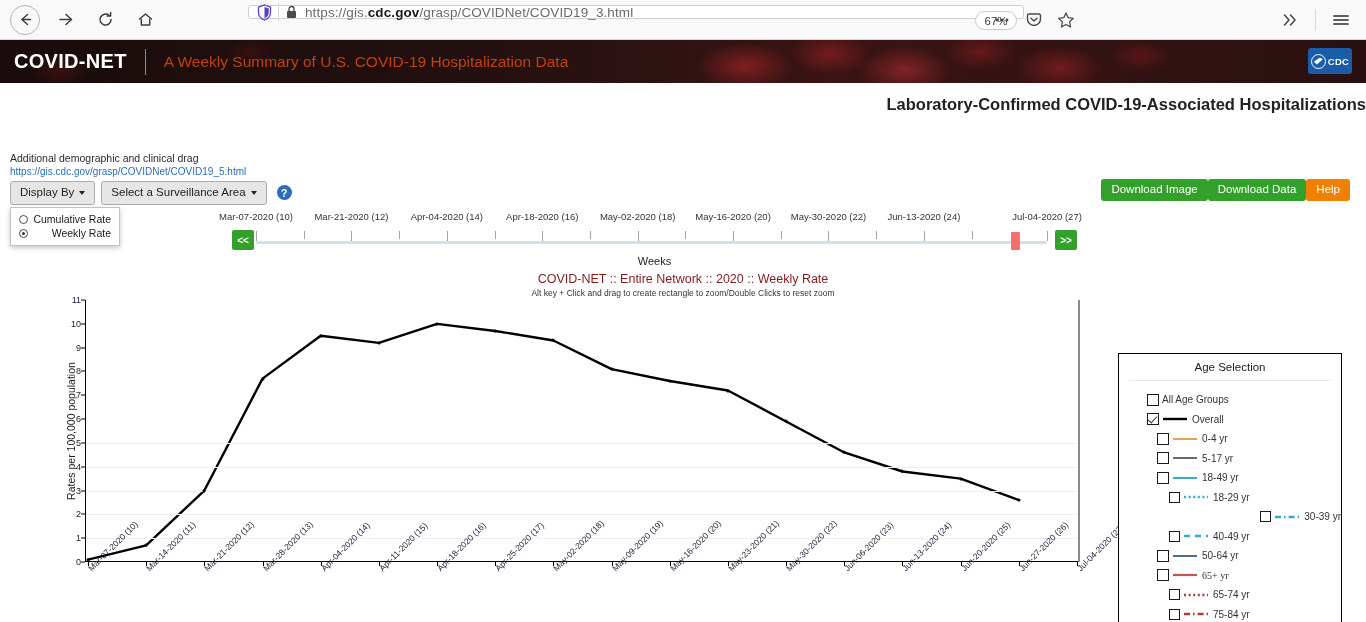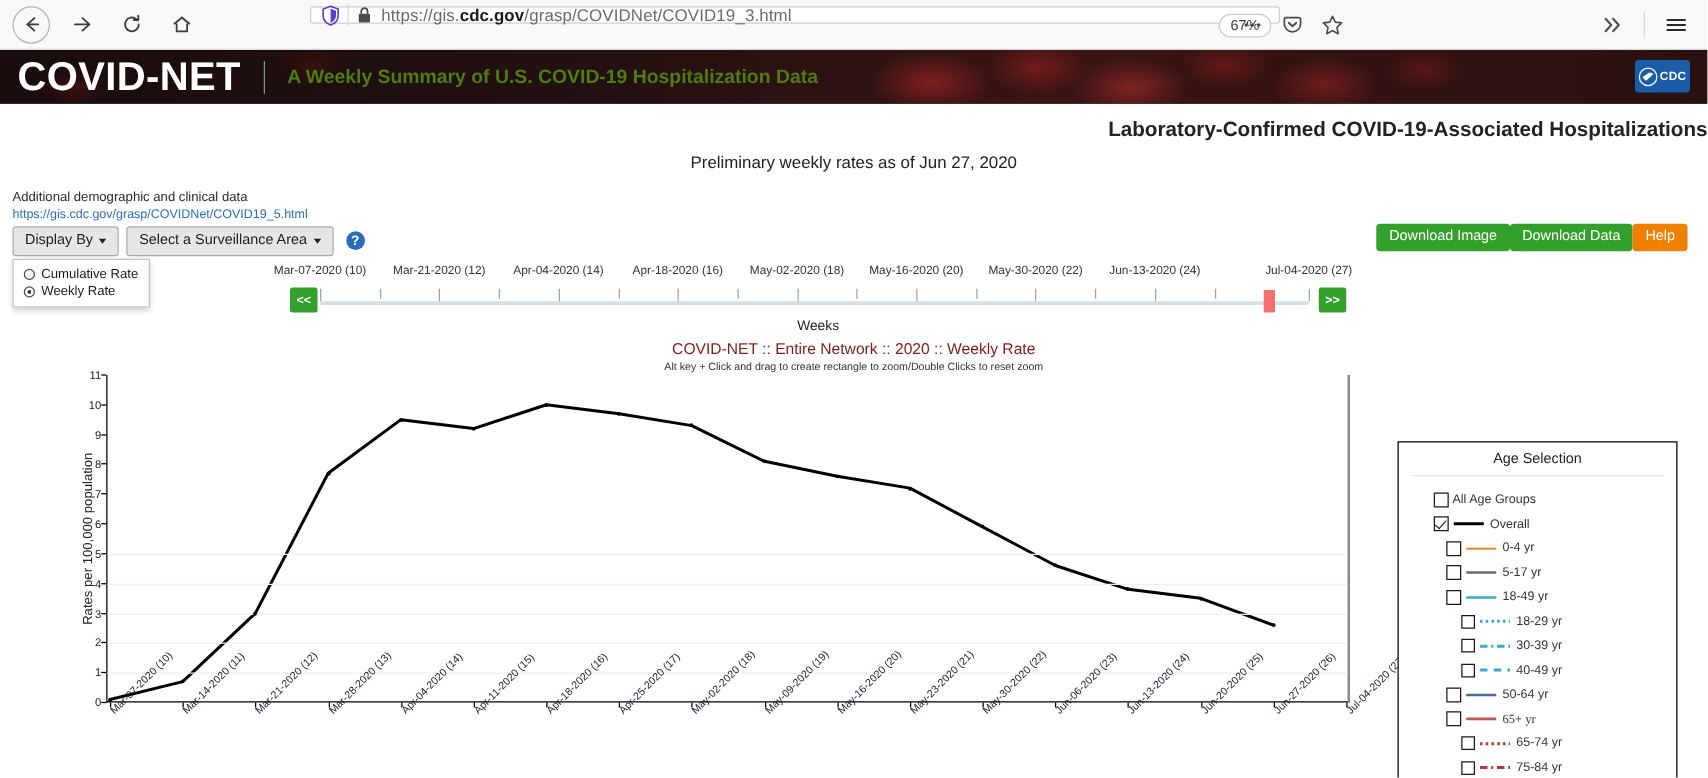--- a/index.html
+++ b/index.html
@@ -97,7 +97,7 @@
   .banner-logo {
     position: relative; z-index: 2;
     margin-left: 14px;
-    color: #fff; font-size: 32px; font-weight: 700;
+    color: #fff; font-size: 20px; font-weight: 700;
     letter-spacing: 0.3px;
   }
   .banner-divider {

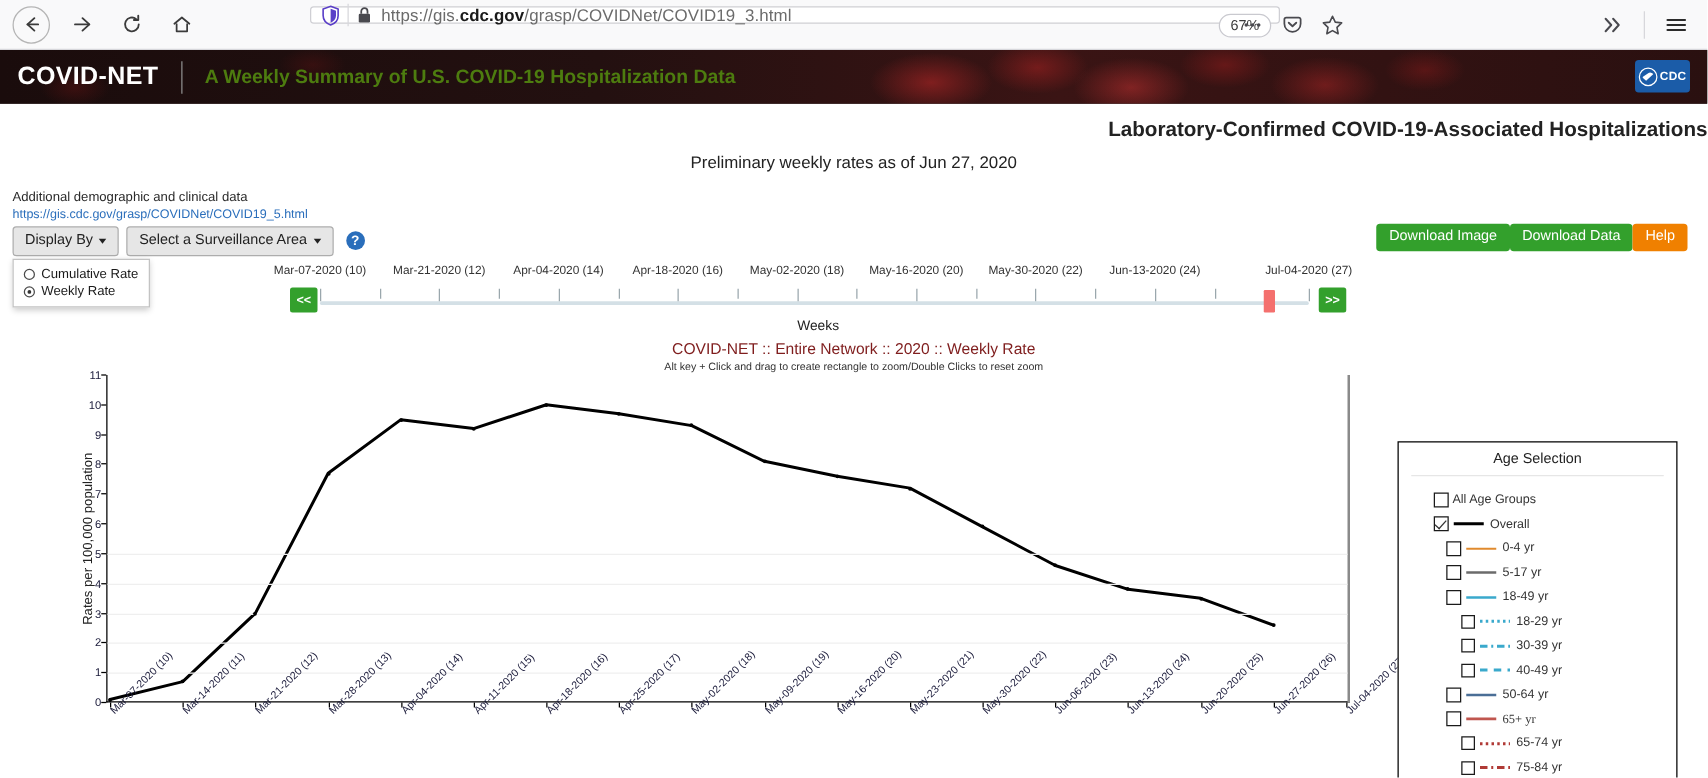--- a/index.html
+++ b/index.html
@@ -107,7 +107,7 @@
   }
   .banner-sub {
     position: relative; z-index: 2;
-    color: #4d7c0f; font-size: 15.5px; font-weight: 700;
+    color: #c2410c; font-size: 15.5px; font-weight: 400;
   }
   .cdc-logo {
     position: absolute; right: 14px; top: 8px; z-index: 3;

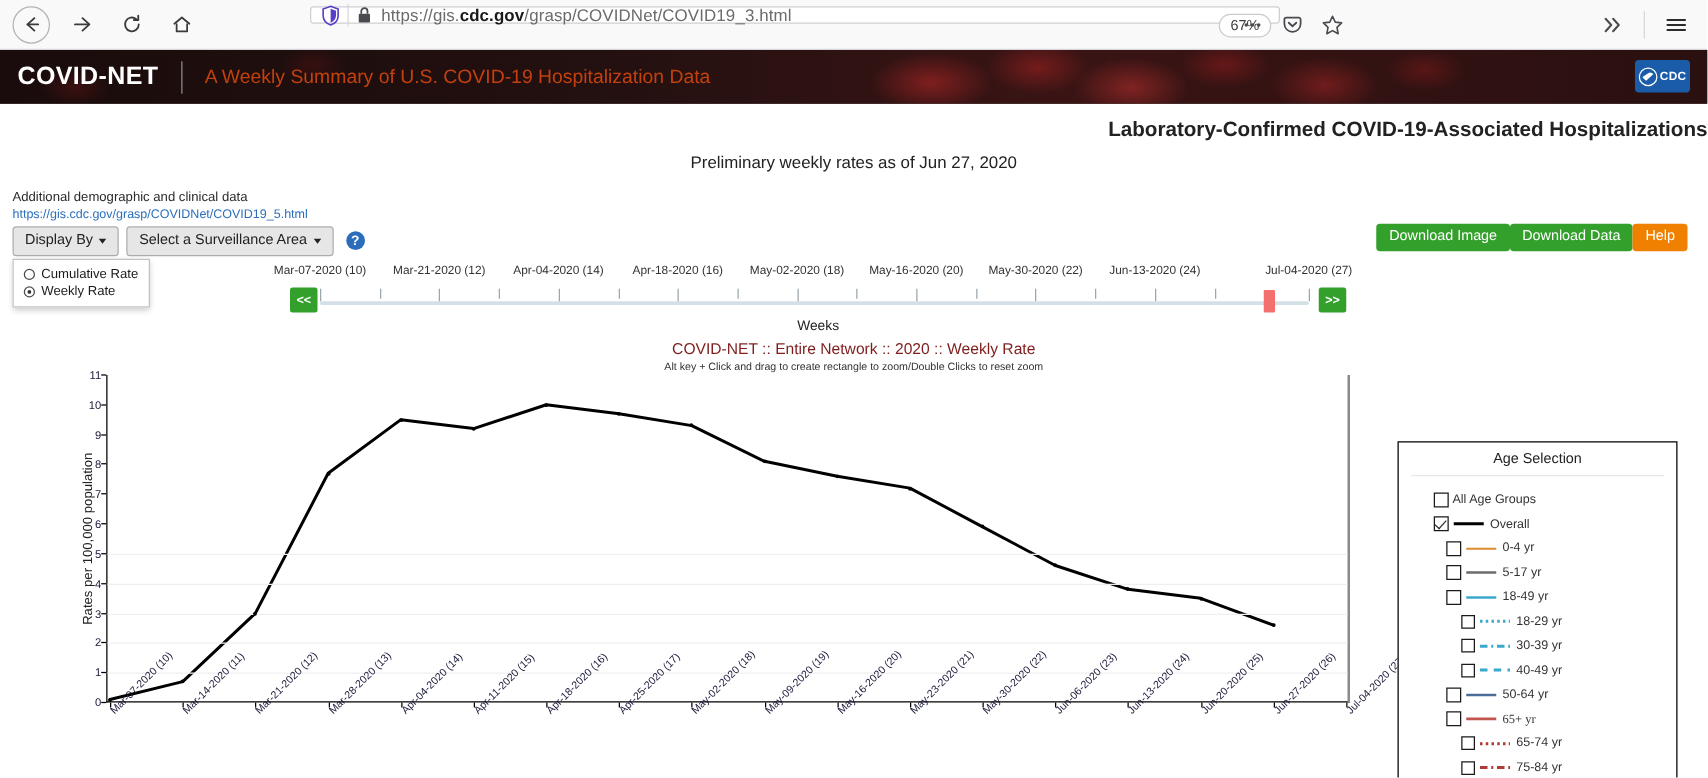--- a/index.html
+++ b/index.html
@@ -460,7 +460,6 @@
 <div class="page">
 
   <div class="main-title">Laboratory-Confirmed COVID-19-Associated Hospitalizations</div>
-  <div class="sub-title">Preliminary weekly rates as of Jun 27, 2020</div>
 
   <div class="addl-block">
     <div class="addl-label">Additional demographic and clinical data</div>

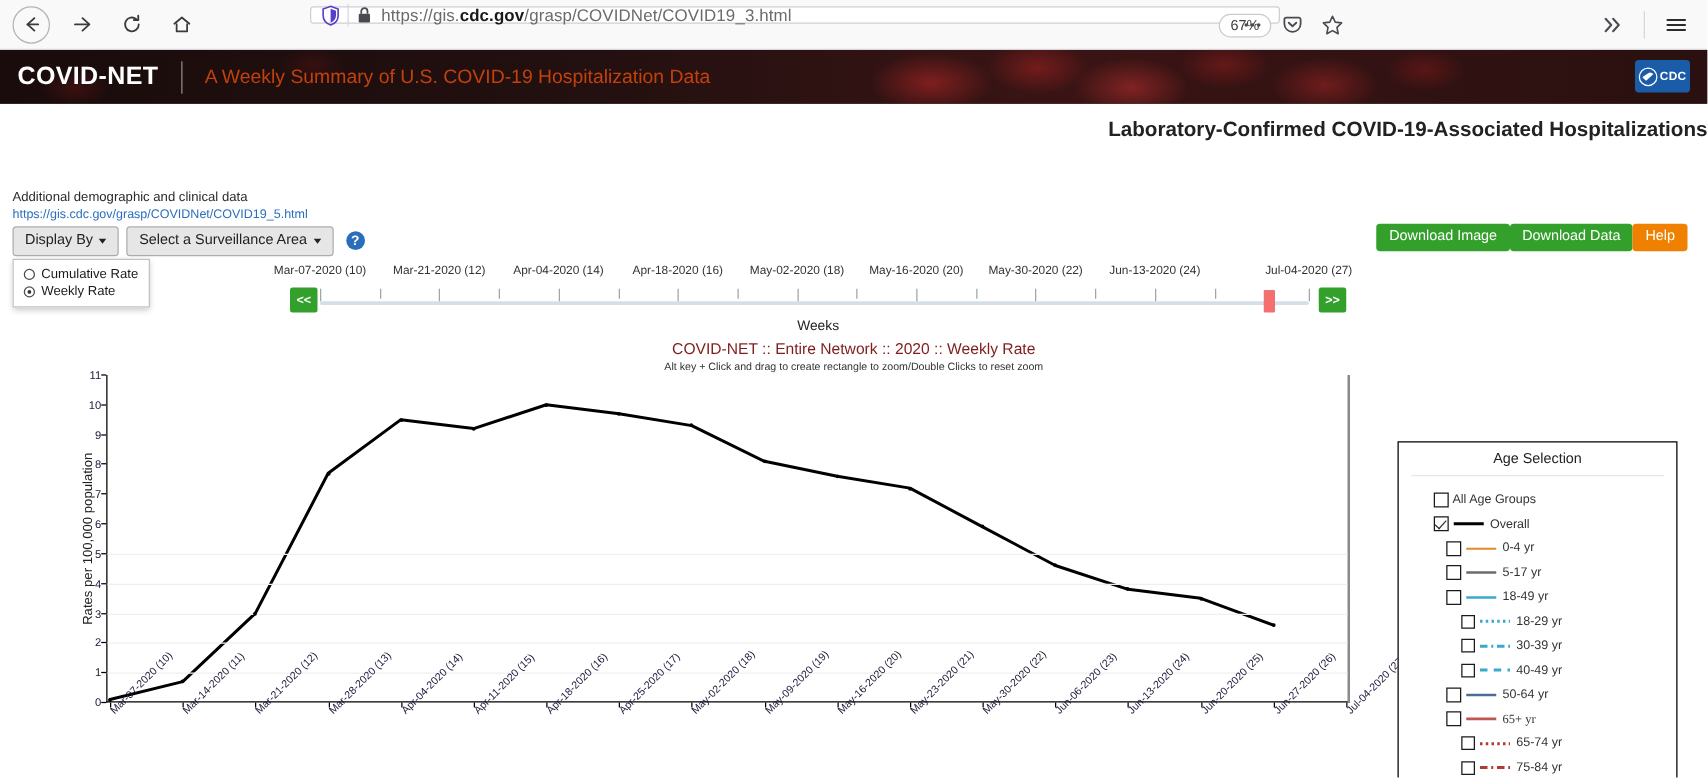--- a/index.html
+++ b/index.html
@@ -462,7 +462,7 @@
   <div class="main-title">Laboratory-Confirmed COVID-19-Associated Hospitalizations</div>
 
   <div class="addl-block">
-    <div class="addl-label">Additional demographic and clinical data</div>
+    <div class="addl-label">Additional demographic and clinical drag</div>
     <div class="addl-link">https://gis.cdc.gov/grasp/COVIDNet/COVID19_5.html</div>
   </div>
 

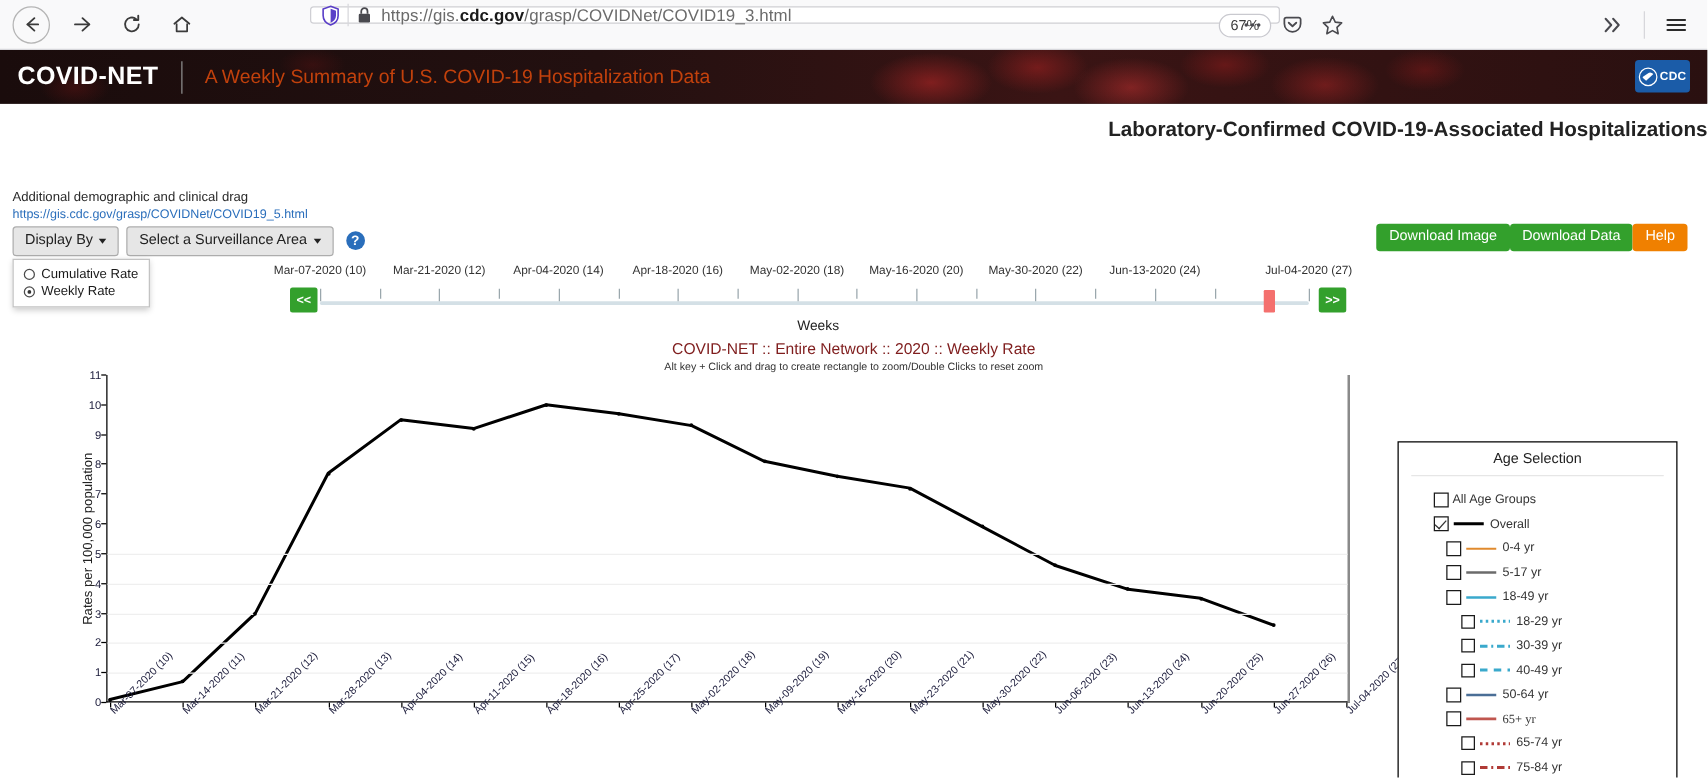--- a/index.html
+++ b/index.html
@@ -186,6 +186,7 @@
     display: flex; align-items: center; gap: 5px;
     font-size: 10.5px; color: #1a1a1a;
     padding: 1px 8px;
+    justify-content: space-between;
   }
   .radio {
     width: 9px; height: 9px; border-radius: 50%;

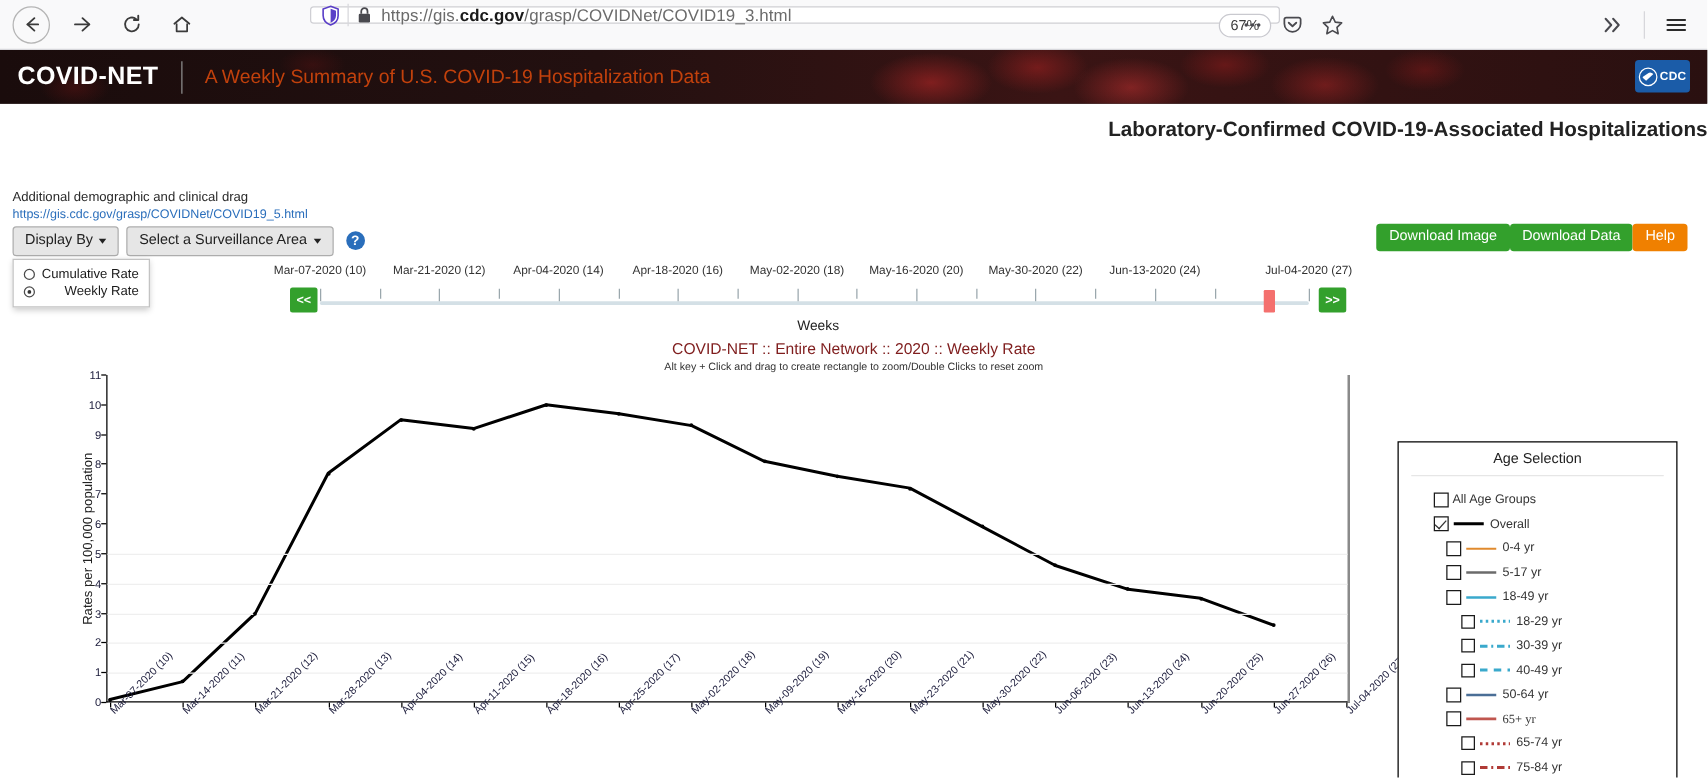--- a/index.html
+++ b/index.html
@@ -679,44 +679,44 @@
             </svg></span>
           <span class="legend-label">18-29 yr</span>
         </div>
+        <div class="legend-row lvl1" style="padding-left: 50px; justify-content: flex-end;">
+          <span class="cbx sm"></span>
+          <span class="swatch"><svg width="26" height="10">
+              <line x1="1" y1="5" x2="25" y2="5" stroke="#3aa9cc" stroke-width="2.4" stroke-dasharray="6,3,1.6,3" stroke-linecap="butt"></line>
+            </svg></span>
+          <span class="legend-label">30-39 yr</span>
+        </div>
         <div class="legend-row lvl1" style="padding-left: 50px;">
           <span class="cbx sm"></span>
           <span class="swatch"><svg width="26" height="10">
-              <line x1="1" y1="5" x2="25" y2="5" stroke="#3aa9cc" stroke-width="2.4" stroke-dasharray="6,3,1.6,3" stroke-linecap="butt"></line>
-            </svg></span>
-          <span class="legend-label">30-39 yr</span>
+              <line x1="1" y1="5" x2="25" y2="5" stroke="#3aa9cc" stroke-width="2.4" stroke-dasharray="6,5" stroke-linecap="butt"></line>
+            </svg></span>
+          <span class="legend-label">40-49 yr</span>
+        </div>
+        <div class="legend-row lvl0" style="padding-left: 38px;">
+          <span class="cbx"></span>
+          <span class="swatch"><svg width="26" height="10">
+              <line x1="1" y1="5" x2="25" y2="5" stroke="#4a6e96" stroke-width="2" stroke-linecap="butt"></line>
+            </svg></span>
+          <span class="legend-label">50-64 yr</span>
+        </div>
+        <div class="legend-row lvl0" style="padding-left: 38px; font-family: Liberation Serif, serif;">
+          <span class="cbx"></span>
+          <span class="swatch"><svg width="26" height="10">
+              <line x1="1" y1="5" x2="25" y2="5" stroke="#c0564f" stroke-width="2.2" stroke-linecap="butt"></line>
+            </svg></span>
+          <span class="legend-label">65+ yr</span>
         </div>
         <div class="legend-row lvl1" style="padding-left: 50px;">
           <span class="cbx sm"></span>
           <span class="swatch"><svg width="26" height="10">
-              <line x1="1" y1="5" x2="25" y2="5" stroke="#3aa9cc" stroke-width="2.4" stroke-dasharray="6,5" stroke-linecap="butt"></line>
-            </svg></span>
-          <span class="legend-label">40-49 yr</span>
-        </div>
-        <div class="legend-row lvl0" style="padding-left: 38px;">
-          <span class="cbx"></span>
-          <span class="swatch"><svg width="26" height="10">
-              <line x1="1" y1="5" x2="25" y2="5" stroke="#4a6e96" stroke-width="2" stroke-linecap="butt"></line>
-            </svg></span>
-          <span class="legend-label">50-64 yr</span>
-        </div>
-        <div class="legend-row lvl0" style="padding-left: 38px; font-family: Liberation Serif, serif;">
-          <span class="cbx"></span>
-          <span class="swatch"><svg width="26" height="10">
-              <line x1="1" y1="5" x2="25" y2="5" stroke="#c0564f" stroke-width="2.2" stroke-linecap="butt"></line>
-            </svg></span>
-          <span class="legend-label">65+ yr</span>
+              <line x1="1" y1="5" x2="25" y2="5" stroke="#b03a36" stroke-width="2.4" stroke-dasharray="2,2.6" stroke-linecap="butt"></line>
+            </svg></span>
+          <span class="legend-label">65-74 yr</span>
         </div>
         <div class="legend-row lvl1" style="padding-left: 50px;">
           <span class="cbx sm"></span>
           <span class="swatch"><svg width="26" height="10">
-              <line x1="1" y1="5" x2="25" y2="5" stroke="#b03a36" stroke-width="2.4" stroke-dasharray="2,2.6" stroke-linecap="butt"></line>
-            </svg></span>
-          <span class="legend-label">65-74 yr</span>
-        </div>
-        <div class="legend-row lvl1" style="padding-left: 50px;">
-          <span class="cbx sm"></span>
-          <span class="swatch"><svg width="26" height="10">
               <line x1="1" y1="5" x2="25" y2="5" stroke="#b03a36" stroke-width="2.4" stroke-dasharray="6,3,1.6,3" stroke-linecap="butt"></line>
             </svg></span>
           <span class="legend-label">75-84 yr</span>

